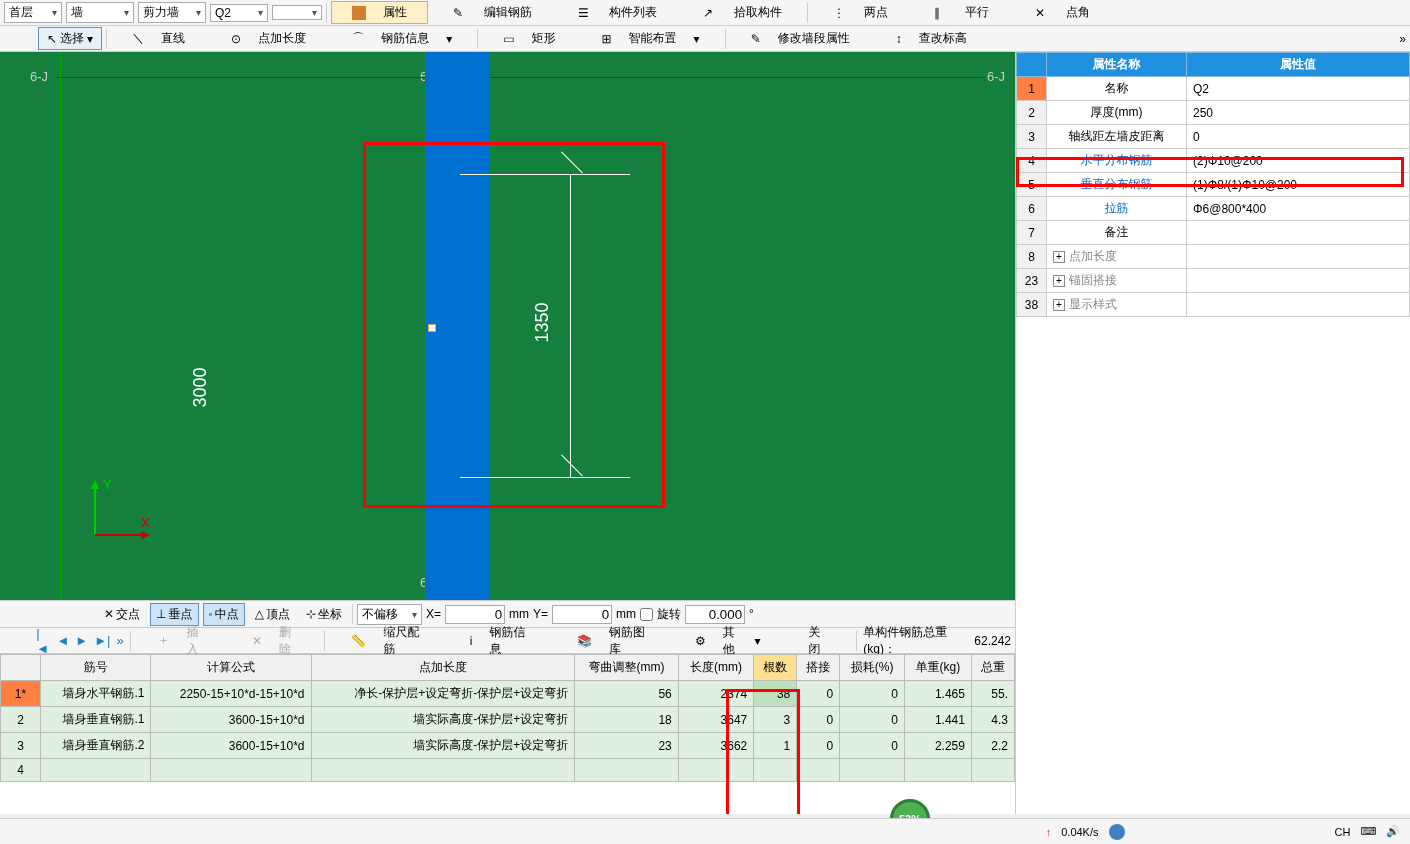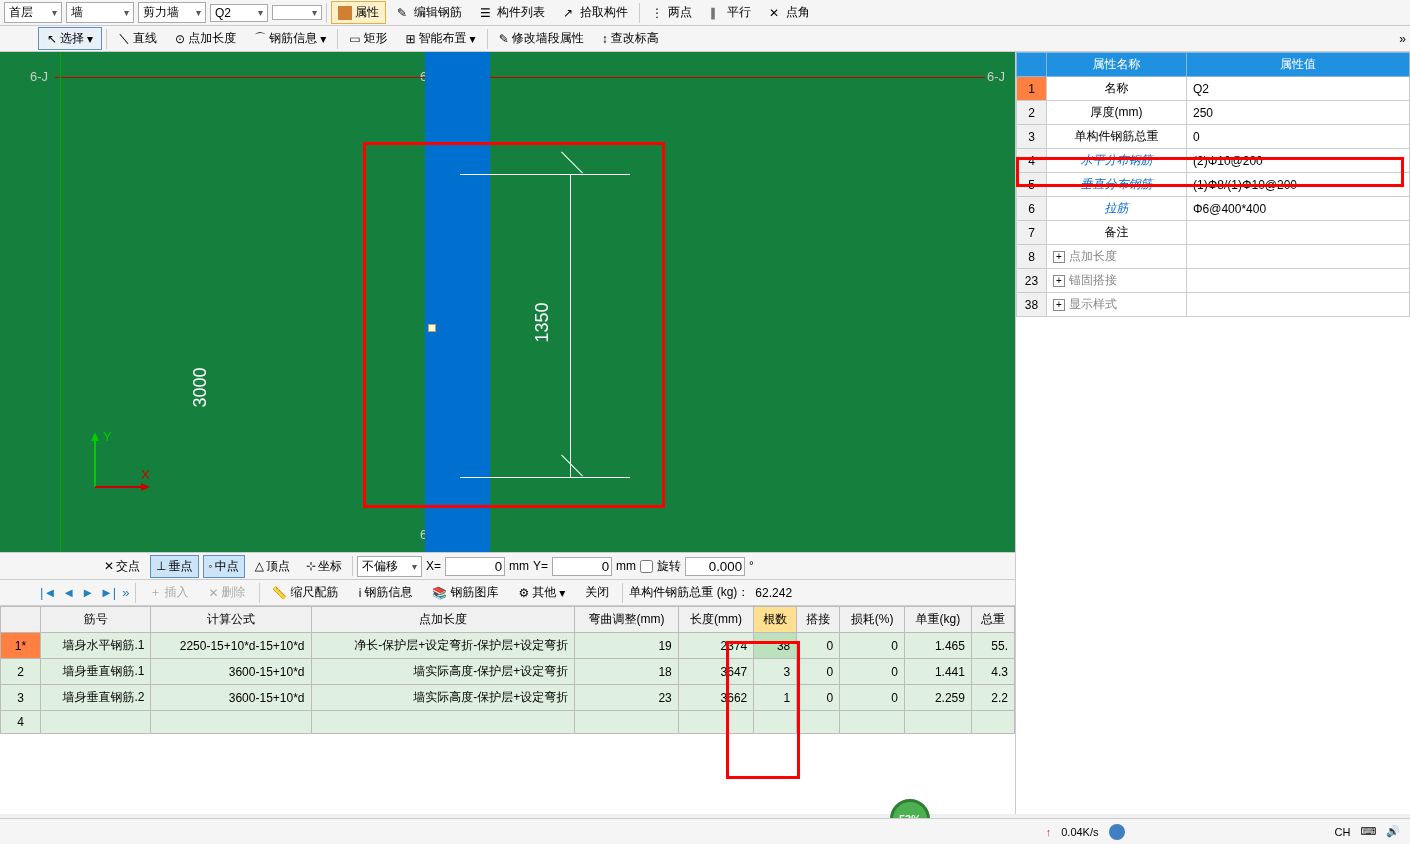--- a/index.html
+++ b/index.html
@@ -8,7 +8,7 @@
     .top-toolbar { display: flex; align-items: center; height: 26px; background: #f5f5f5; border-bottom: 1px solid #ccc; padding: 0 4px; gap: 4px; }
     .dropdown { border: 1px solid #aaa; background: #fff; padding: 1px 4px; min-width: 50px; display: inline-flex; align-items: center; text-align: center; }
     .dropdown::after { content: "▾"; margin-left: auto; color: #555; font-size: 10px;}
-    .toolbar-btn { display: inline-flex; align-items: center; padding: 2px 6px; border: 1px solid transparent; cursor: pointer; gap: 3px; }
+    .toolbar-btn { display: inline-flex; align-items: center; padding: 2px 20px; border: 1px solid transparent; cursor: pointer; gap: 17px; }
     .toolbar-btn.active { background: #fef0c8; border: 1px solid #e0b040; }
     .divider { width: 1px; height: 20px; background: #ccc; }
     .icon-sm { width: 14px; height: 14px; display: inline-block; }

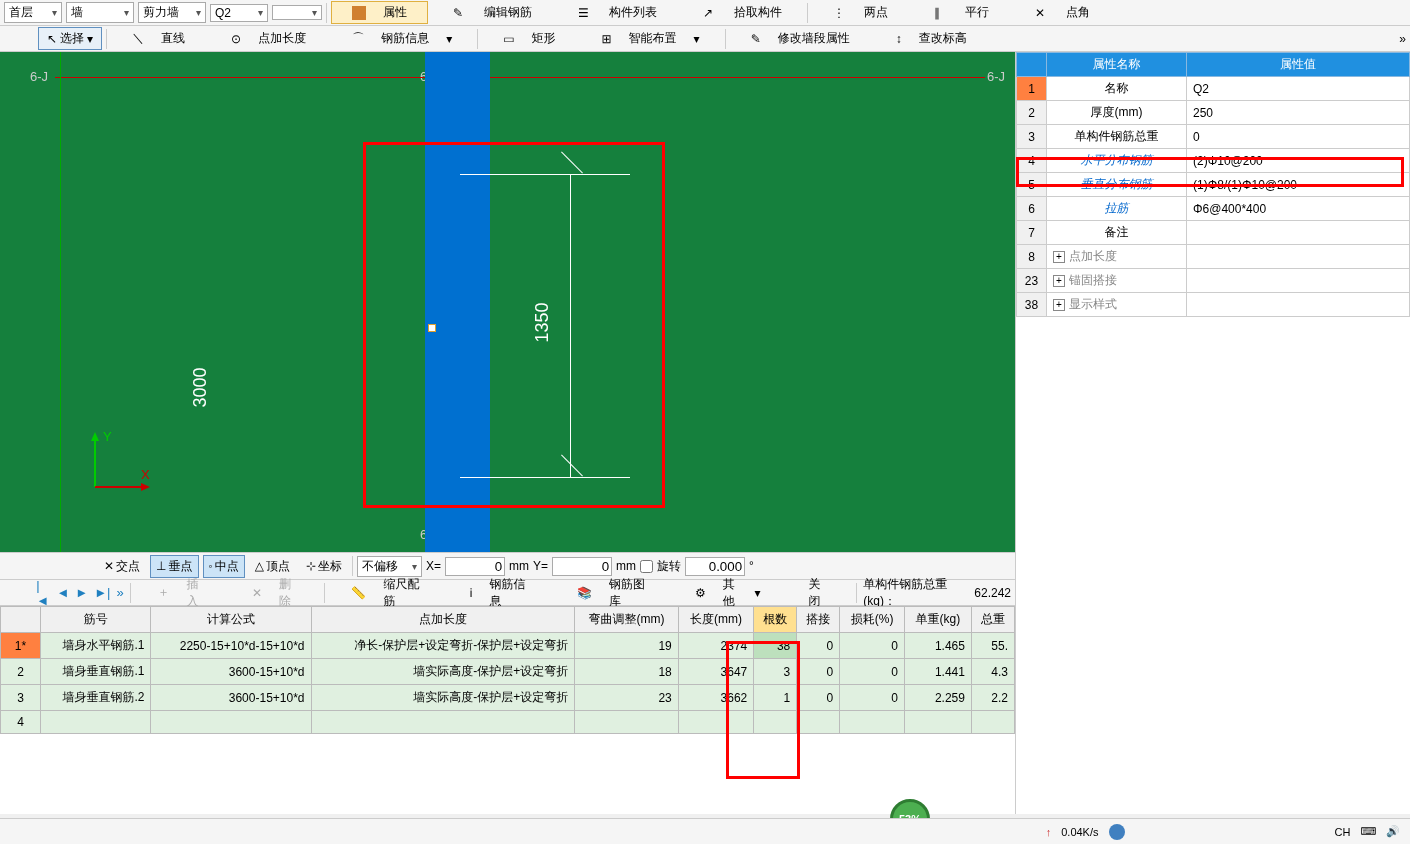--- a/index.html
+++ b/index.html
@@ -39,7 +39,7 @@
     
     .right-panel { width: 395px; background: #fff; border-left: 1px solid #ccc; }
     .prop-table { width: 100%; border-collapse: collapse; }
-    .prop-table th { background: #2090e0; color: #fff; padding: 3px; font-weight: normal; font-size: 12px; border: 1px solid #88b8e0; }
+    .prop-table th { background: #2090e0; color: #fff; padding: 3px; font-weight: bold; font-size: 12px; border: 1px solid #88b8e0; }
     .prop-table td { border: 1px solid #ccc; padding: 3px 6px; font-size: 12px; height: 22px; }
     .prop-table td:first-child { background: #f0f0f0; text-align: center; width: 30px; }
     .prop-table td:nth-child(2) { width: 140px; text-align:center;}

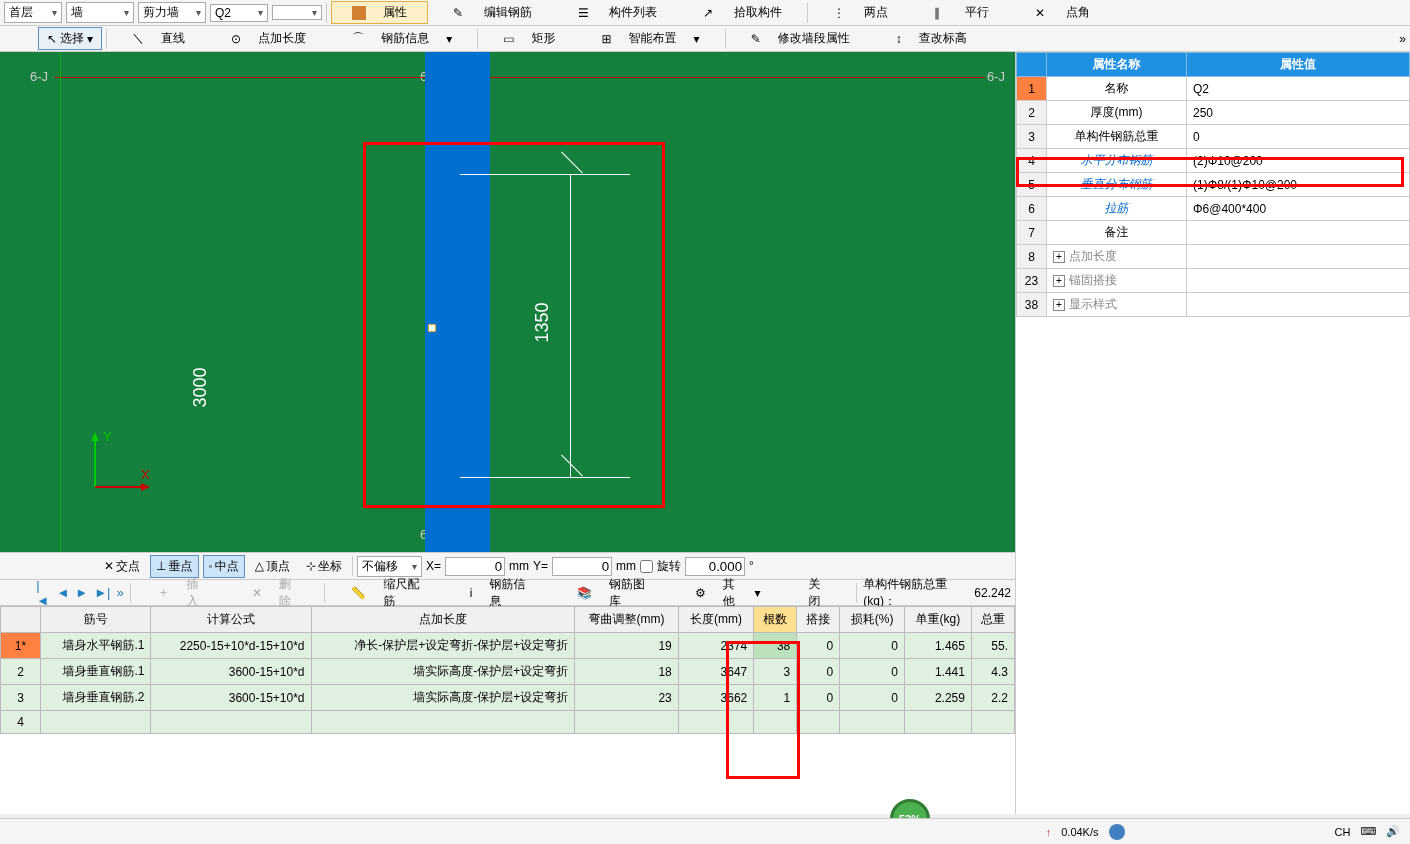--- a/index.html
+++ b/index.html
@@ -345,7 +345,7 @@
           </tr>
           <tr>
             <td>3</td>
-            <td><span>单构件钢筋总重</span></td>
+            <td><span>轴线距左墙皮距离</span></td>
             <td>0</td>
           </tr>
           <tr>

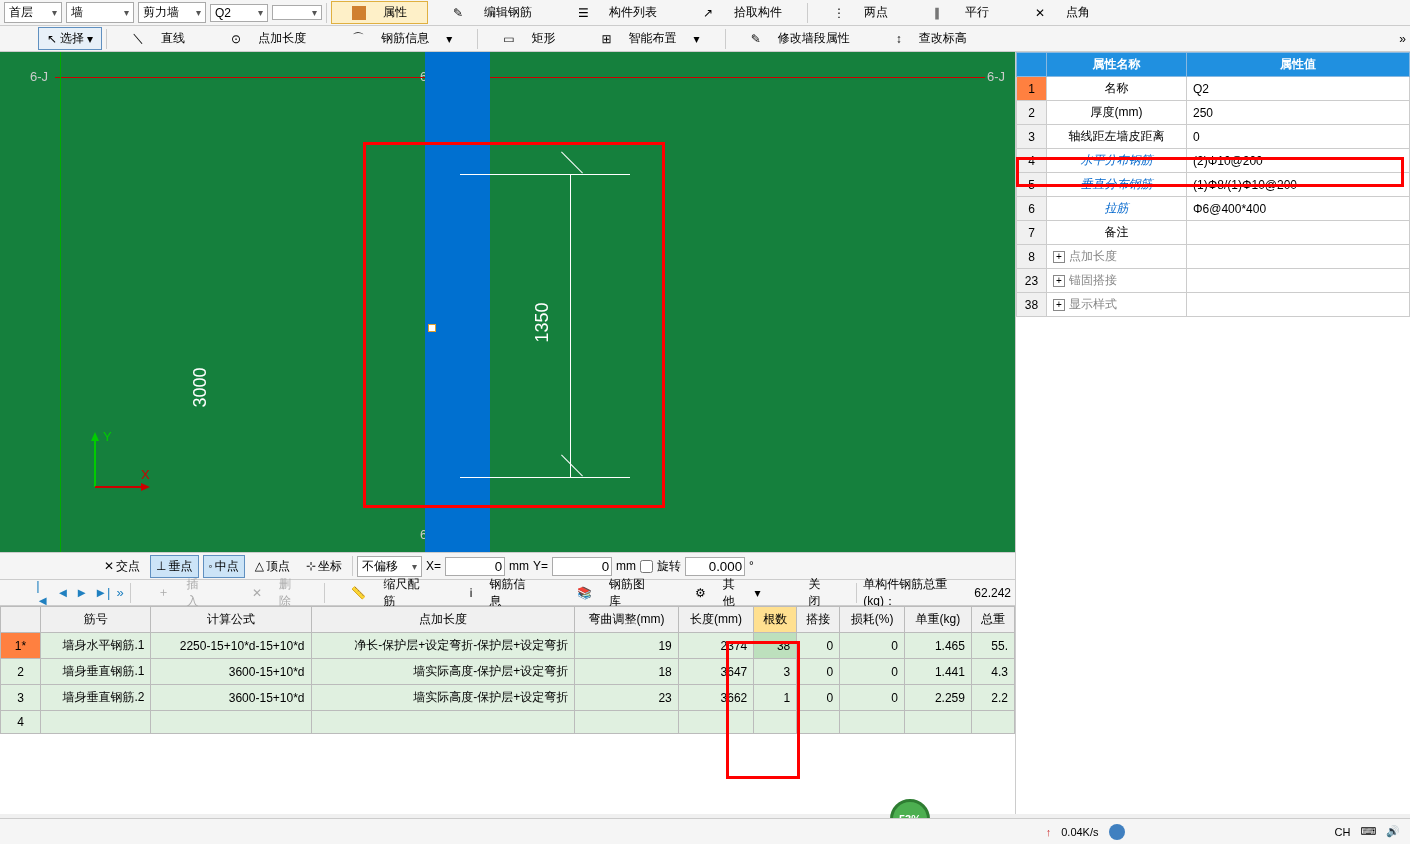--- a/index.html
+++ b/index.html
@@ -43,7 +43,7 @@
     .prop-table td { border: 1px solid #ccc; padding: 3px 6px; font-size: 12px; height: 22px; }
     .prop-table td:first-child { background: #f0f0f0; text-align: center; width: 30px; }
     .prop-table td:nth-child(2) { width: 140px; text-align:center;}
-    .link-text { color: #0066cc; font-style: italic; }
+    .link-text { color: #0066cc; }
     .prop-row-selected td:first-child { background: #ff8040 !important; }
     .expand-btn { display: inline-block; width: 12px; height: 12px; border: 1px solid #888; text-align: center; line-height: 10px; font-size: 10px; margin-right: 4px; cursor: pointer; }
     .red-box { position: absolute; border: 3px solid #ff0000; pointer-events: none; }

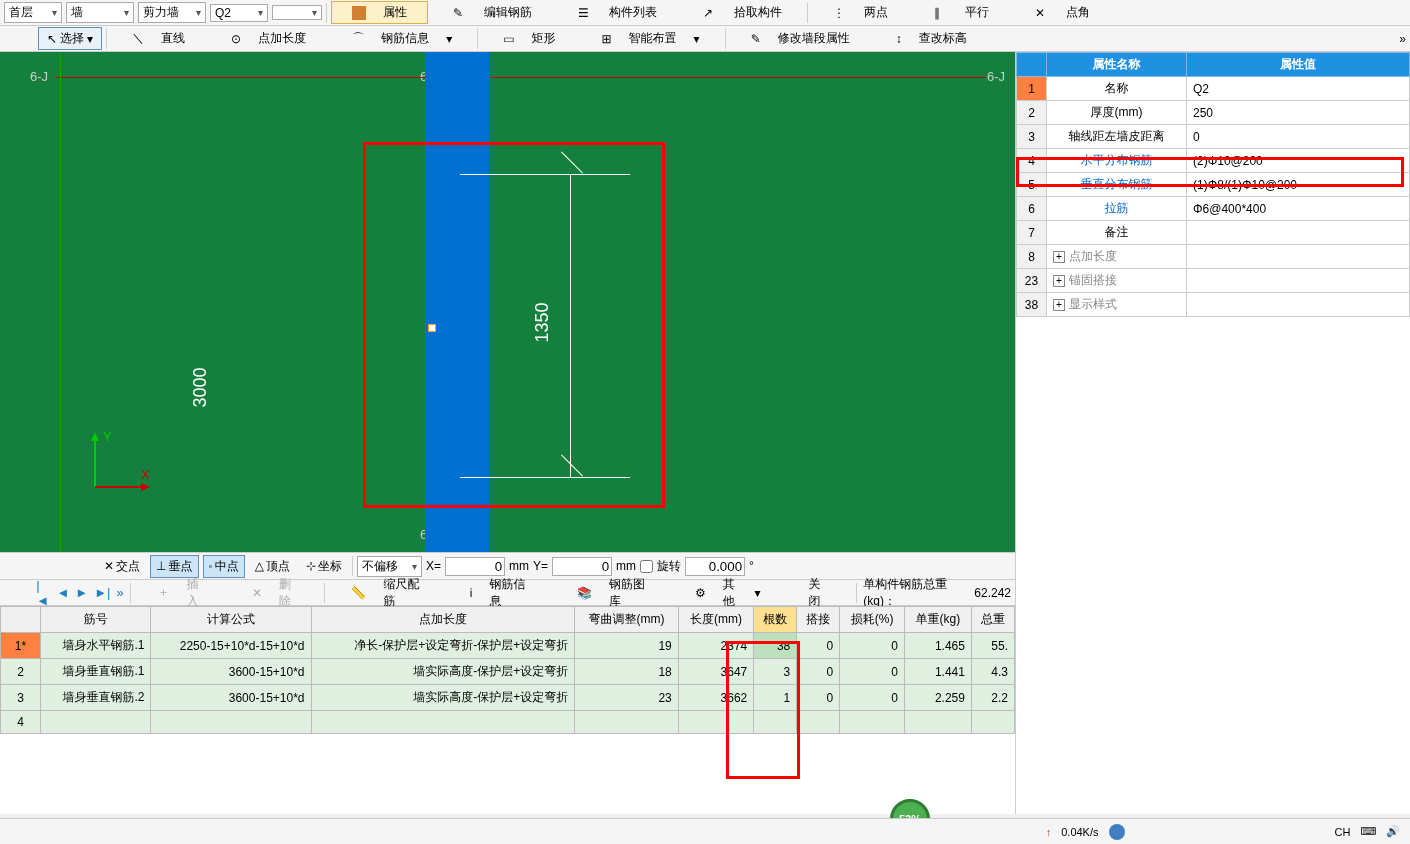--- a/index.html
+++ b/index.html
@@ -361,7 +361,7 @@
           <tr>
             <td>6</td>
             <td><span class="link-text">拉筋</span></td>
-            <td>Φ6@400*400</td>
+            <td>Φ6@800*400</td>
           </tr>
           <tr>
             <td>7</td>

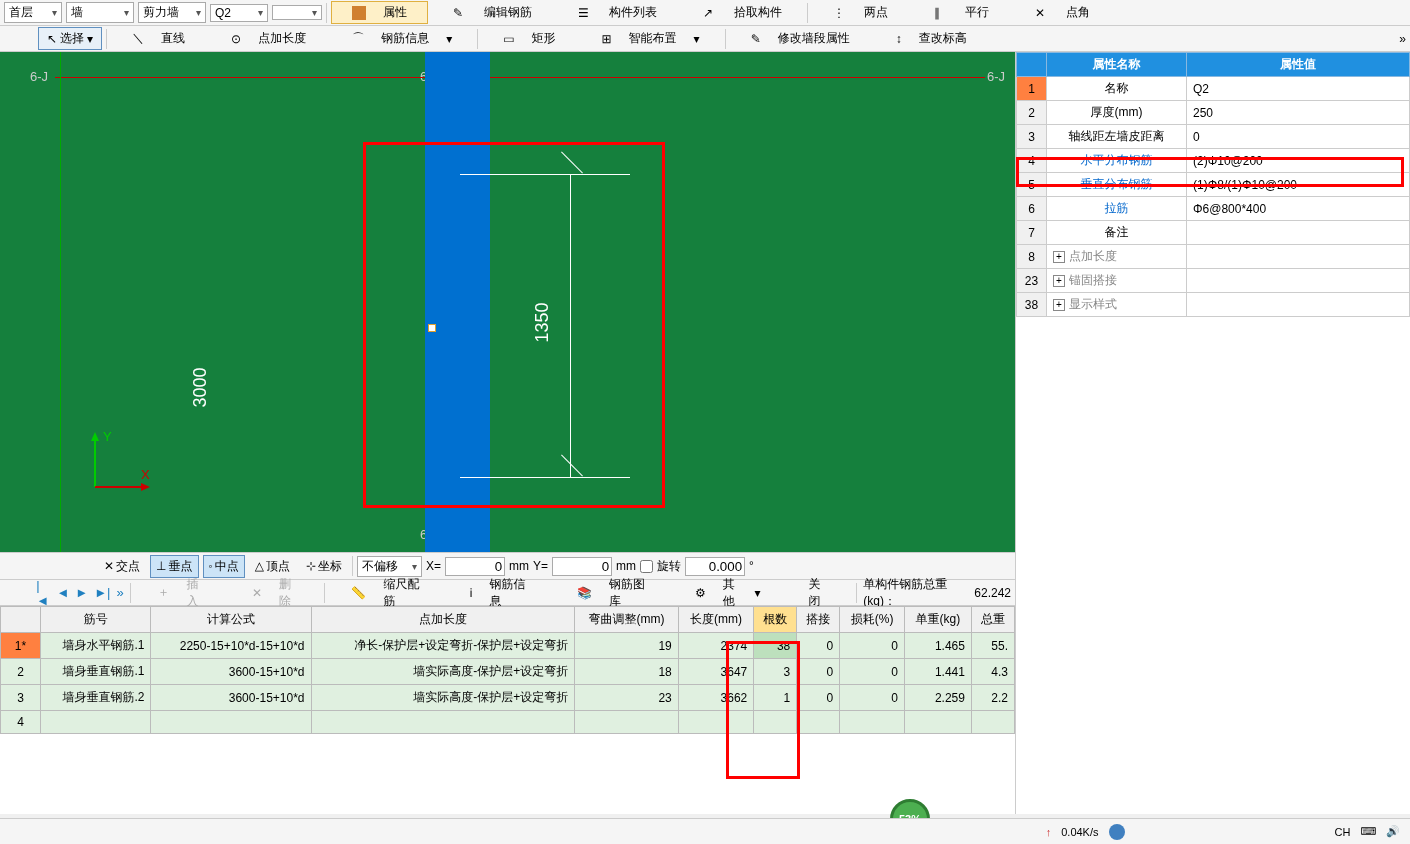--- a/index.html
+++ b/index.html
@@ -247,7 +247,7 @@
       <span>62.242</span>
     </div>
 
-    <div class="table-wrap" style="height:208px; position:relative;">
+    <div class="table-wrap" style="height:160px; position:relative;">
       <table class="rebar-table">
         <thead>
             <tr id="rebar-headers">

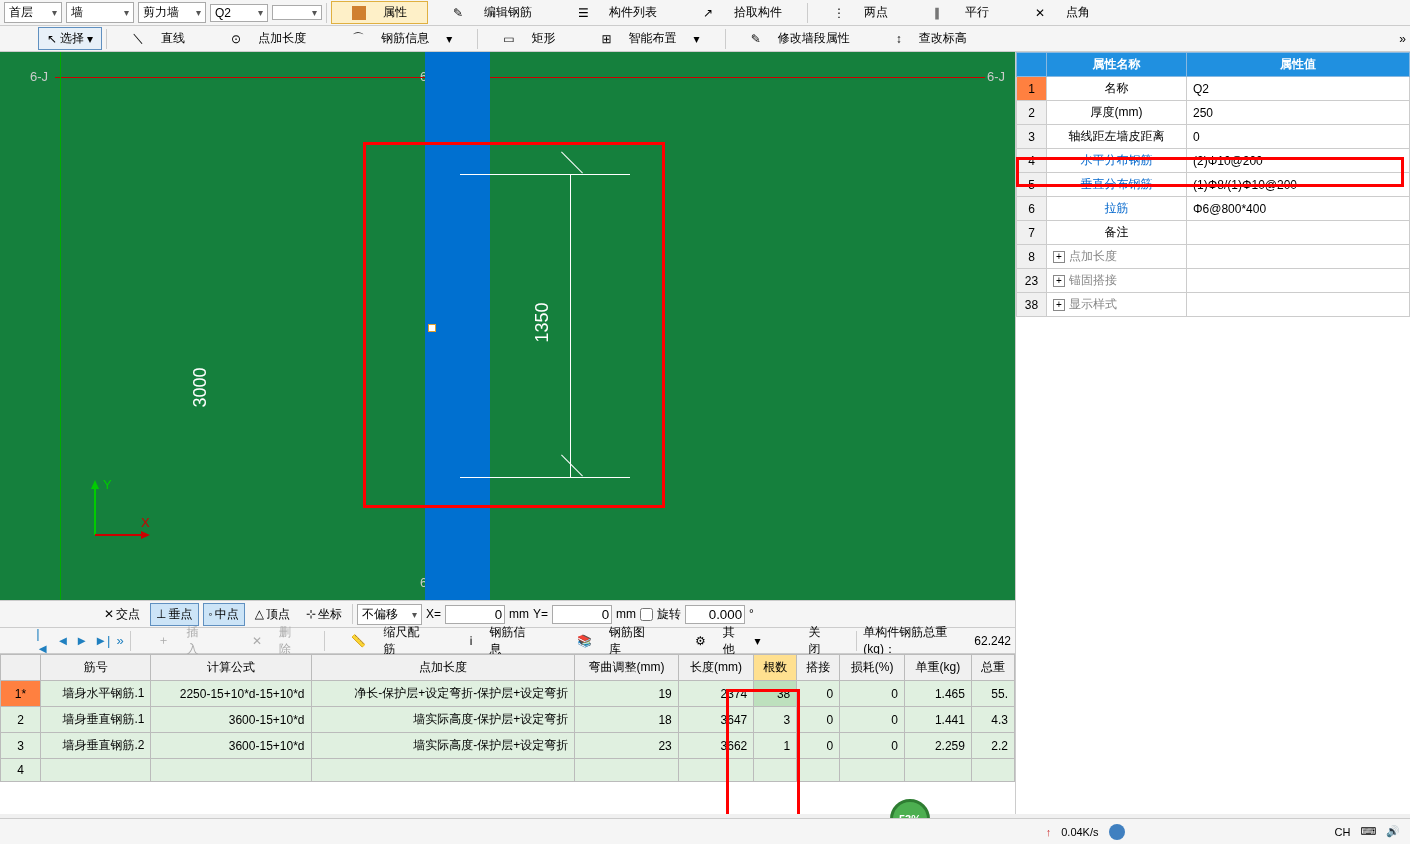--- a/index.html
+++ b/index.html
@@ -270,7 +270,7 @@
               <td>墙身水平钢筋.1</td>
               <td>2250-15+10*d-15+10*d</td>
               <td>净长-保护层+设定弯折-保护层+设定弯折</td>
-              <td>19</td>
+              <td>56</td>
               <td>2374</td>
               <td class="highlight-col">38</td>
               <td>0</td>

